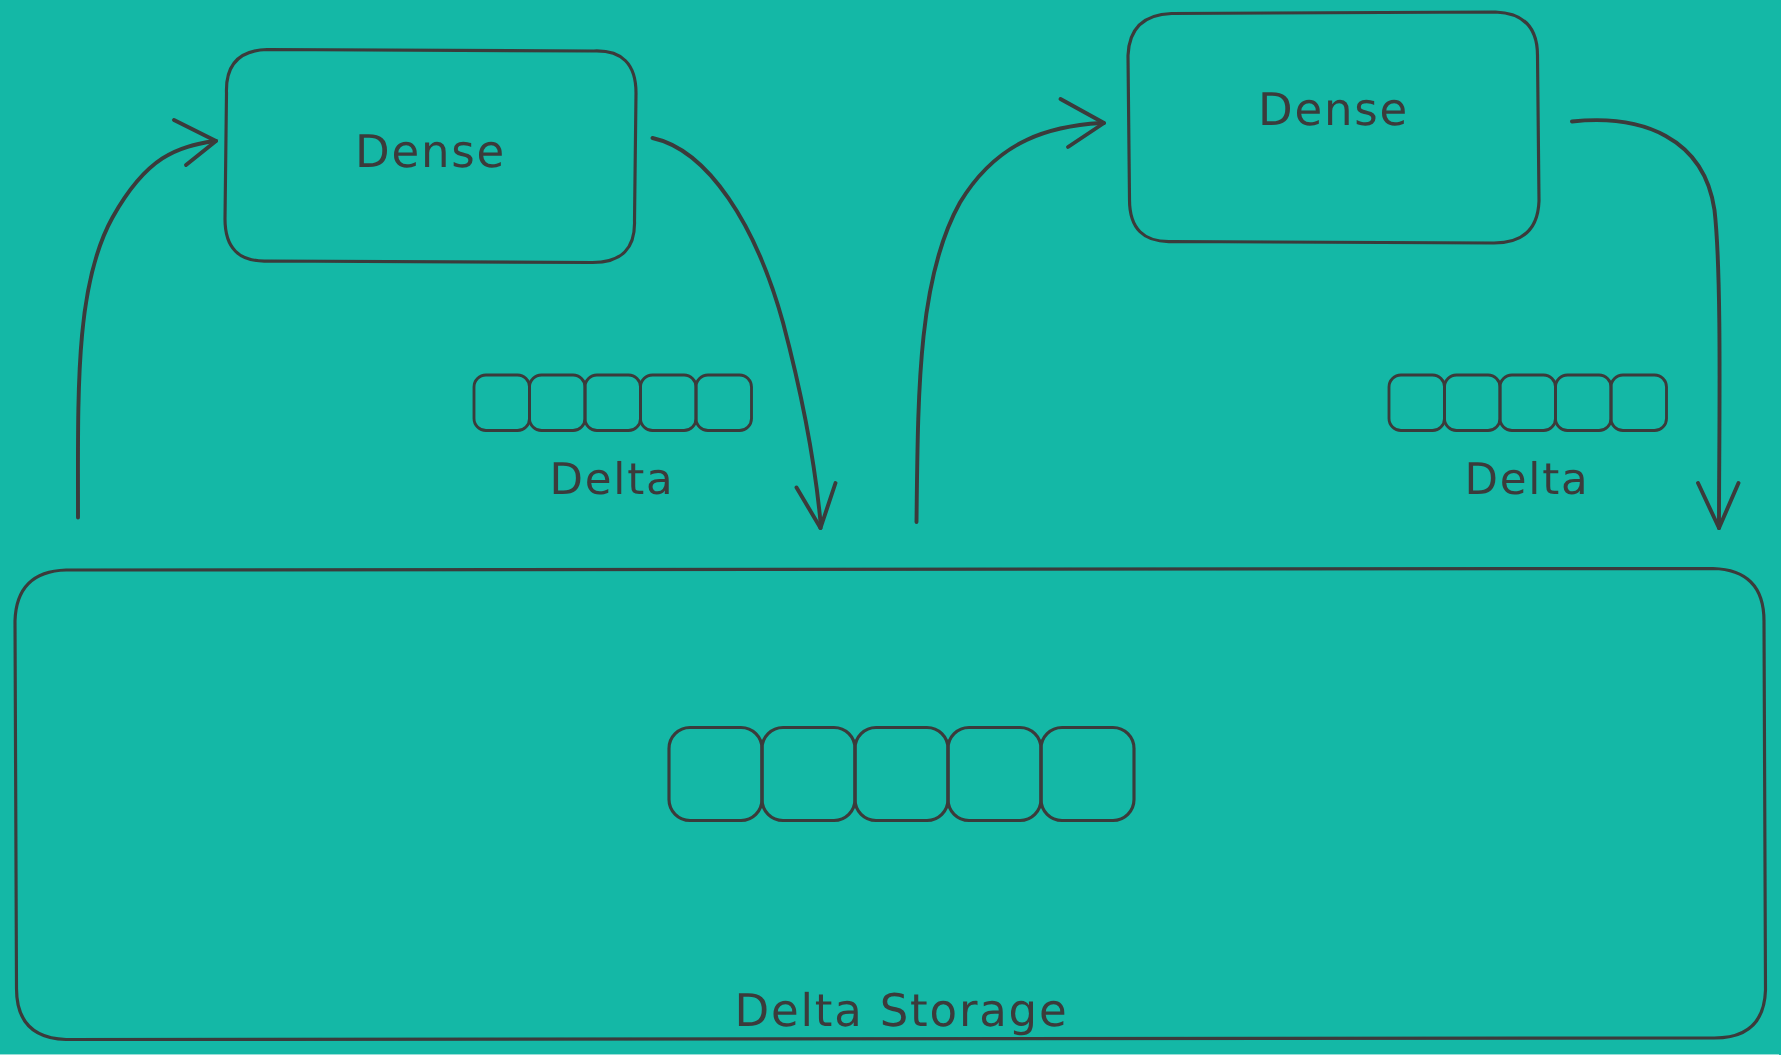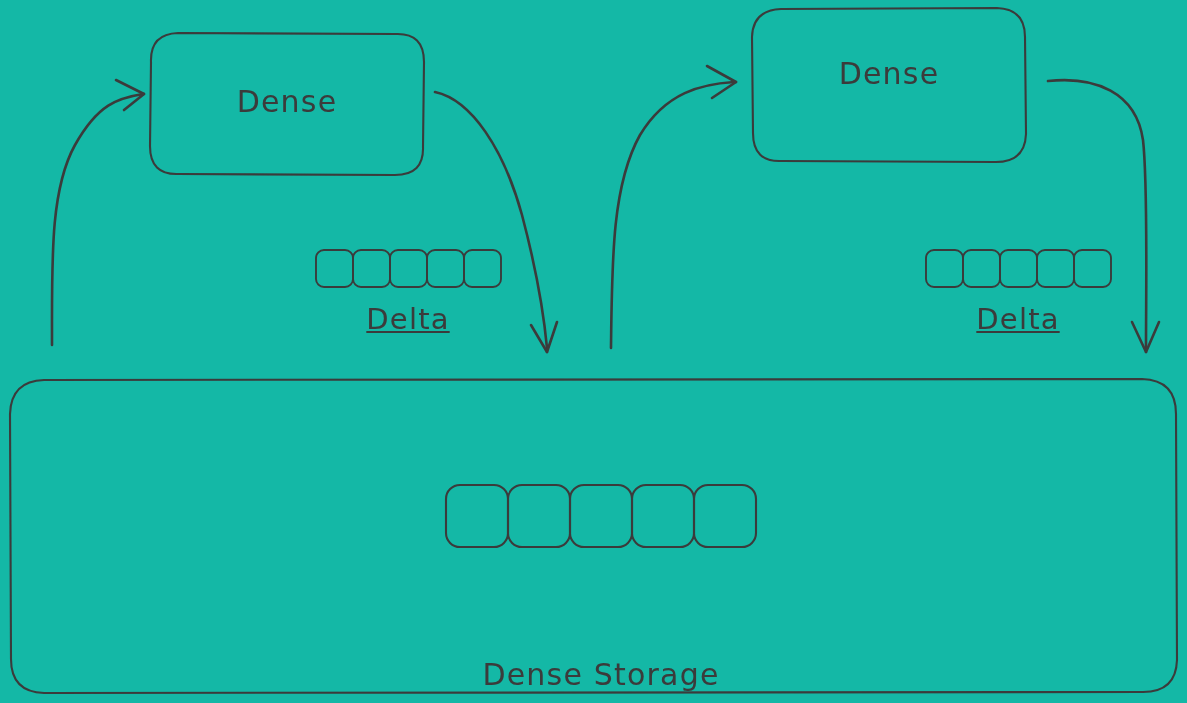--- a/index.html
+++ b/index.html
@@ -70,7 +70,6 @@
   .label-delta {
     font-size: 29px;
     font-weight: 400;
-    text-decoration: underline;
   }
   .label-disk {
     font-size: 30px;

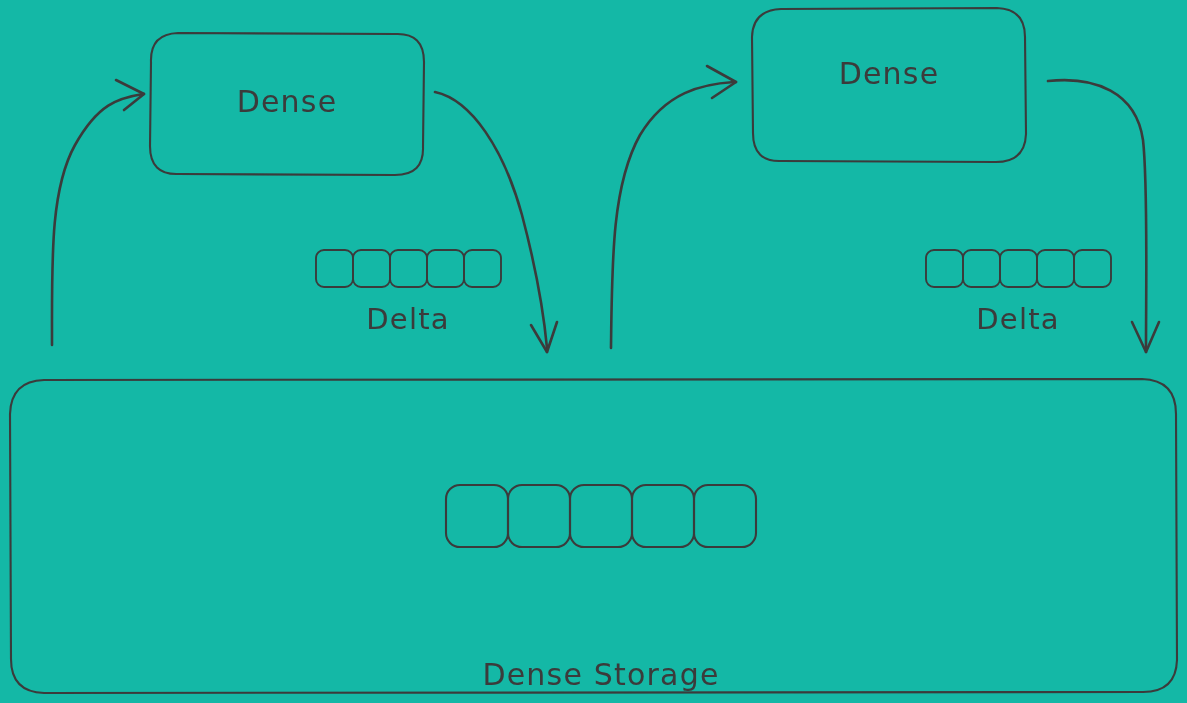--- a/index.html
+++ b/index.html
@@ -158,7 +158,7 @@
   <div class="label label-delta" style="left:918px; top:302px; width:200px;">Delta</div>
 
   <div class="label label-disk" style="left:401px; top:575px; width:400px;">
-    <div>Dense Storage</div>
+    <div>Delta Storage</div>
     
   </div>
 

